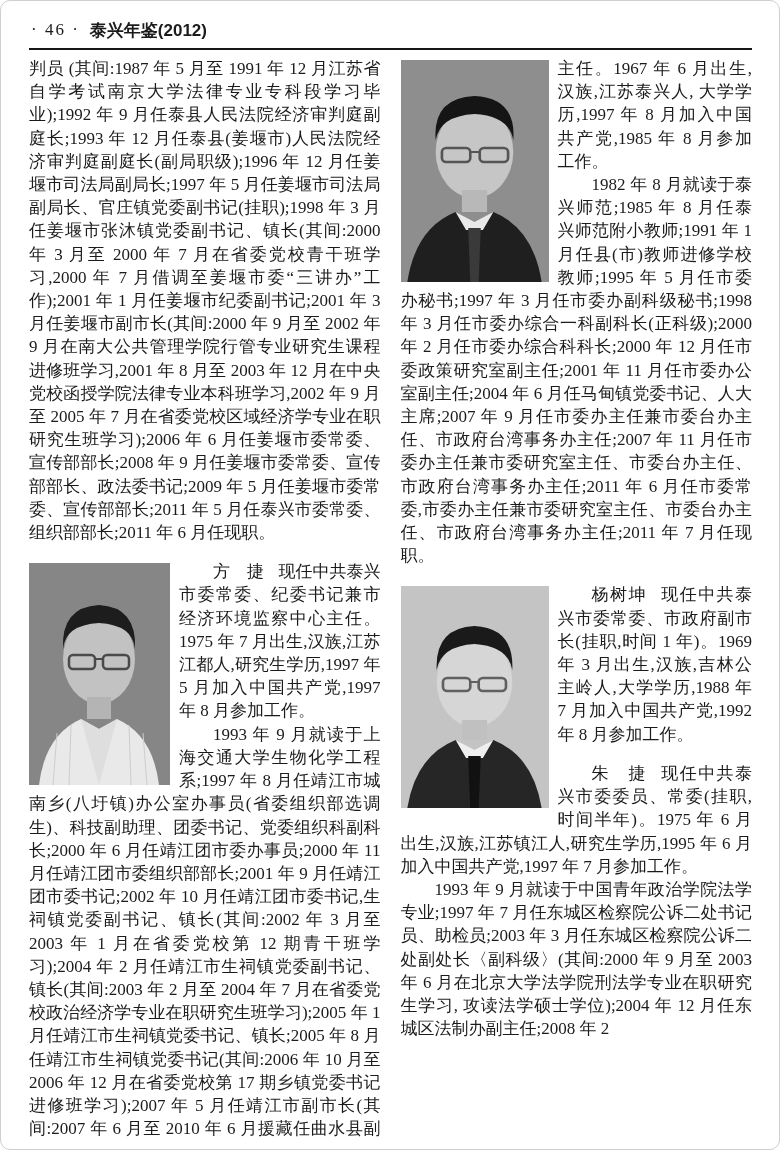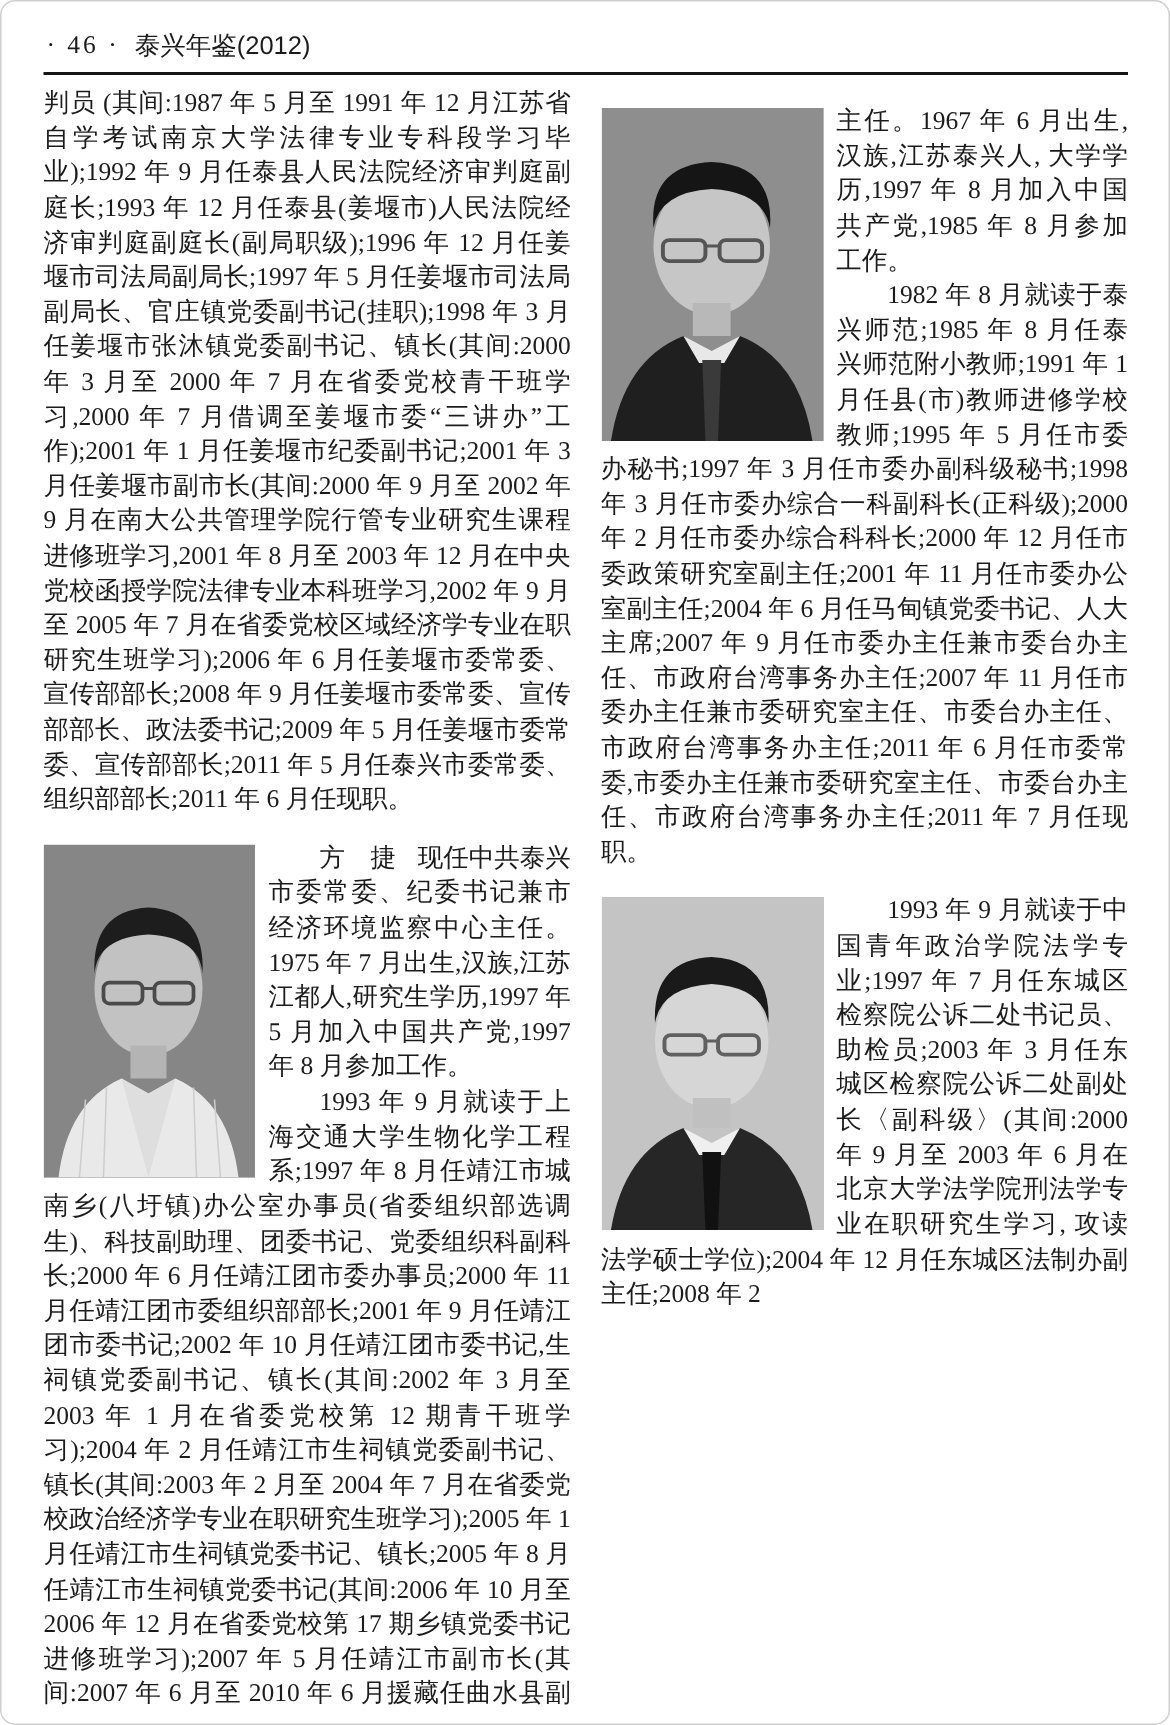--- a/index.html
+++ b/index.html
@@ -10,7 +10,7 @@
   .header{position:absolute;top:13px;left:30px;right:32px;height:32px;
           display:flex;align-items:center;gap:10px;font-size:17px;}
   .pgnum{font-family:"Liberation Serif",serif;letter-spacing:2px;}
-  .booktitle{font-family:"Liberation Sans",sans-serif;font-weight:400;}
+  .booktitle{font-family:"Liberation Sans",sans-serif;font-weight:700;}
   .rule{position:absolute;top:47px;left:28px;right:27px;height:2px;background:#161616;}
   .columns{position:absolute;top:56px;left:28px;right:27px;bottom:8px;
            display:grid;grid-template-columns:1fr 1fr;column-gap:11px;

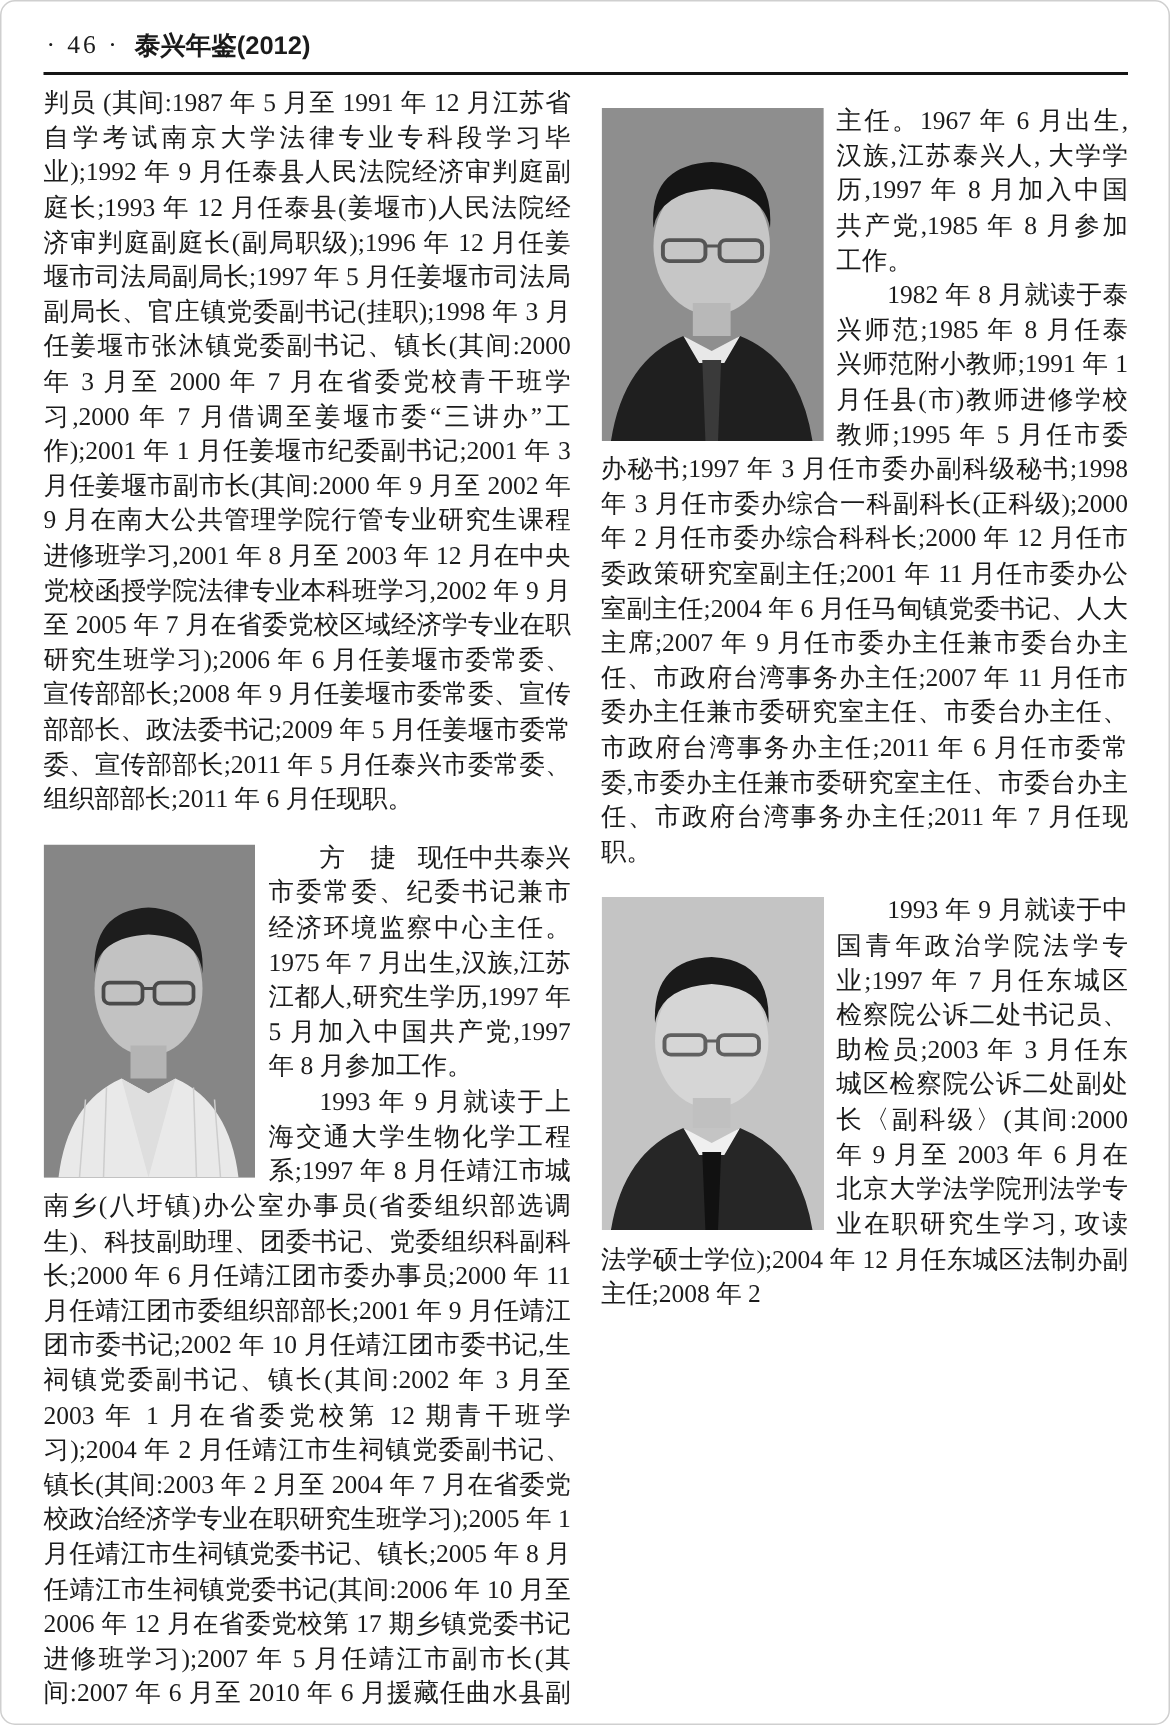--- a/index.html
+++ b/index.html
@@ -70,7 +70,7 @@
 
     <div class="col">
 
-      <div class="bio" style="margin-top:12px">
+      <div class="bio" style="margin-top:0">
         <div class="photo" style="width:148px">
           <svg viewBox="0 0 141 222" preserveAspectRatio="none" aria-hidden="true">
             <rect x="0" y="0" width="141" height="222" fill="#8e8e8e"></rect>

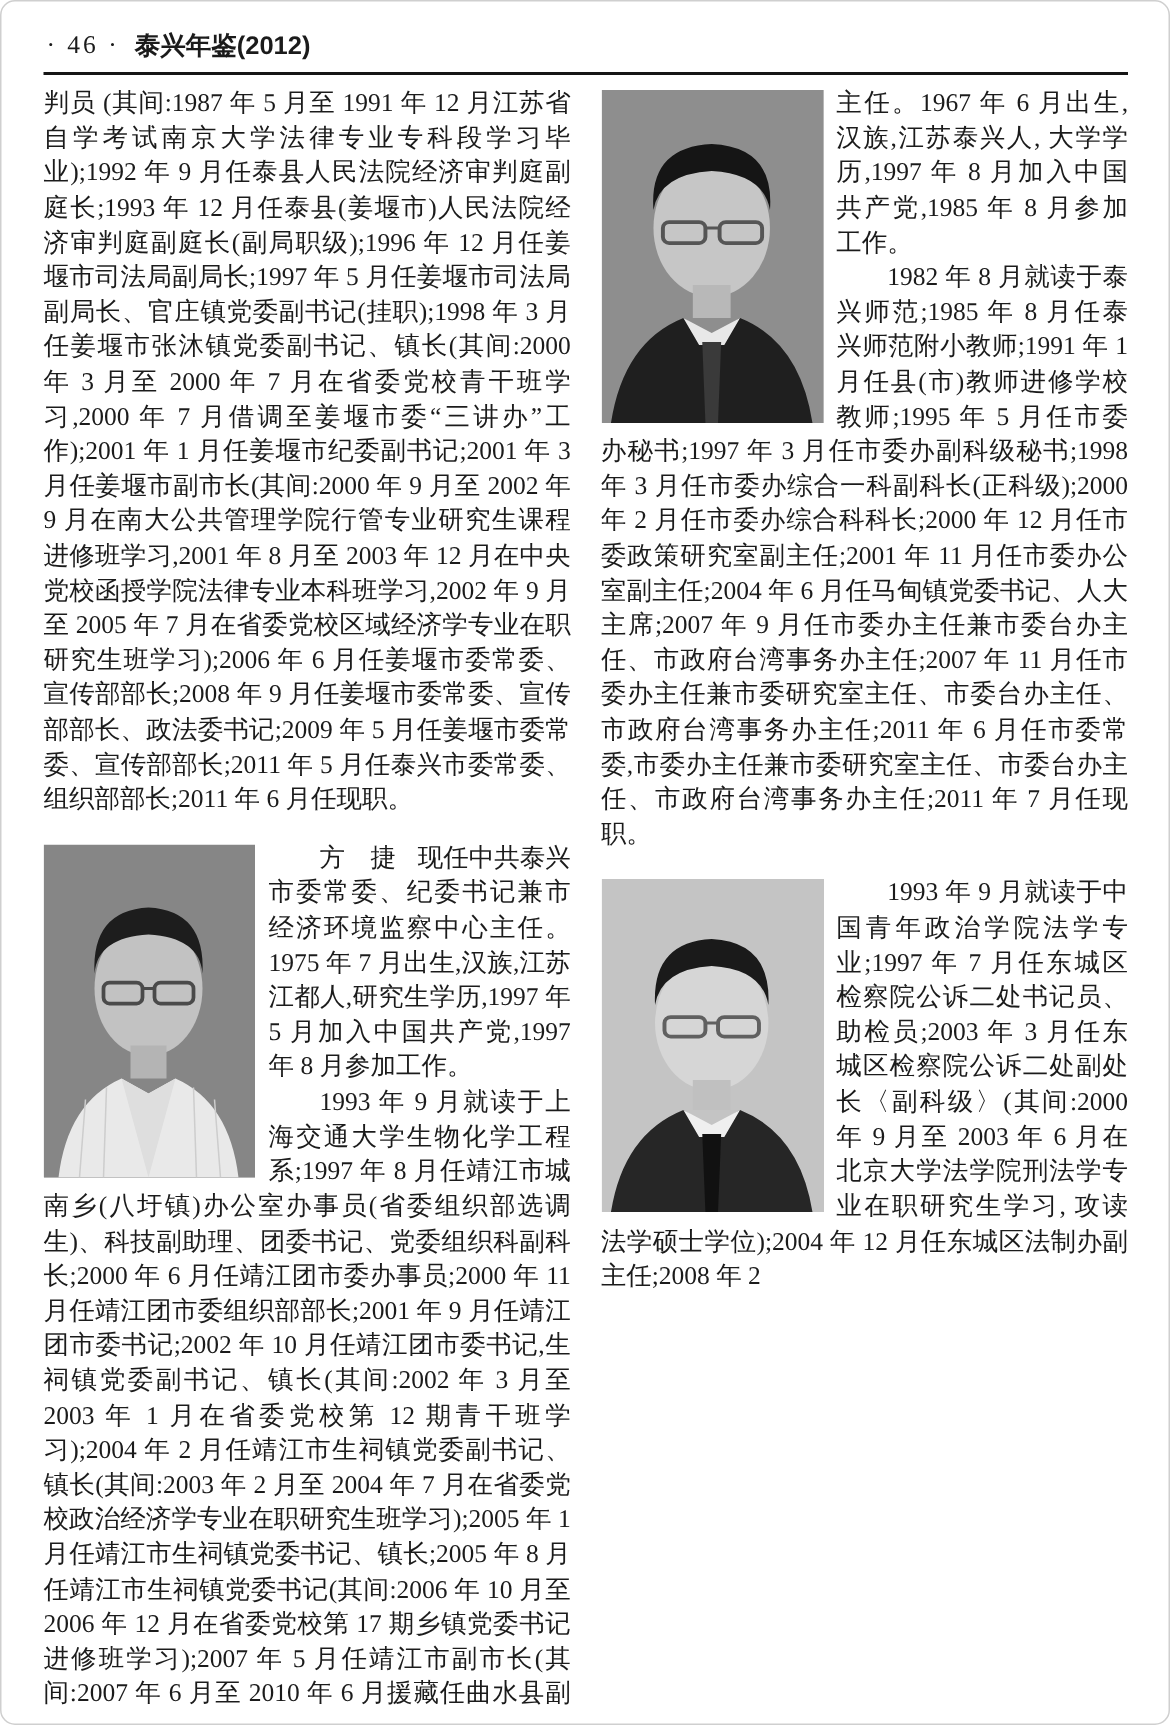--- a/index.html
+++ b/index.html
@@ -104,6 +104,9 @@
             <path d="M64 170 L76 170 L74 222 L66 222 Z" fill="#111"></path>
           </svg>
         </div>
+        <p class="para indent">
+          <span class="name">杨树坤</span><span>现任中共泰兴市委常委、市政府副市长(挂职,时间 1 年)。1969 年 3 月出生,汉族,吉林公主岭人,大学学历,1988 年 7 月加入中国共产党,1992 年 8 月参加工作。</span>
+        </p>
       </div>
 
       <div class="bio">

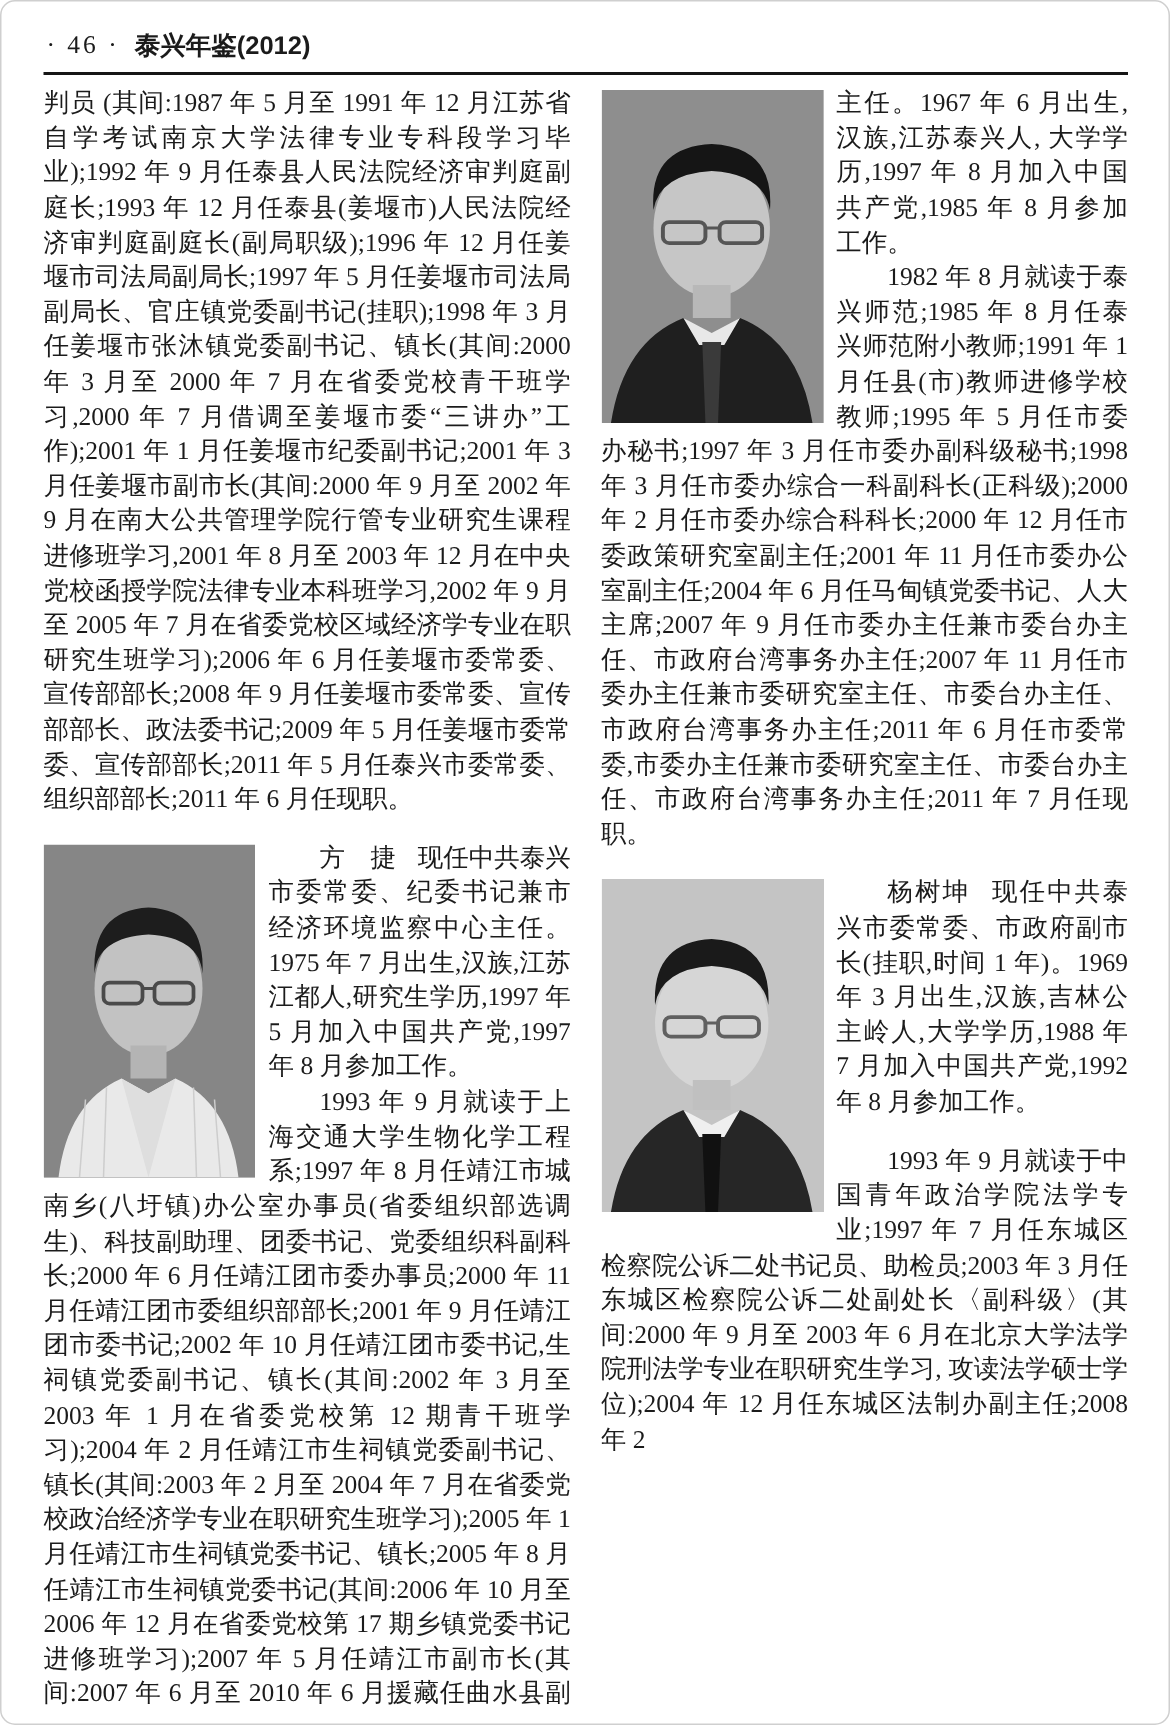--- a/index.html
+++ b/index.html
@@ -110,6 +110,9 @@
       </div>
 
       <div class="bio">
+        <p class="para indent">
+          <span class="name">朱　捷</span><span>现任中共泰兴市委委员、常委(挂职,时间半年)。1975 年 6 月出生,汉族,江苏镇江人,研究生学历,1995 年 6 月加入中国共产党,1997 年 7 月参加工作。</span>
+        </p>
         <p class="para indent">1993 年 9 月就读于中国青年政治学院法学专业;1997 年 7 月任东城区检察院公诉二处书记员、助检员;2003 年 3 月任东城区检察院公诉二处副处长〈副科级〉(其间:2000 年 9 月至 2003 年 6 月在北京大学法学院刑法学专业在职研究生学习, 攻读法学硕士学位);2004 年 12 月任东城区法制办副主任;2008 年 2</p>
       </div>
 

